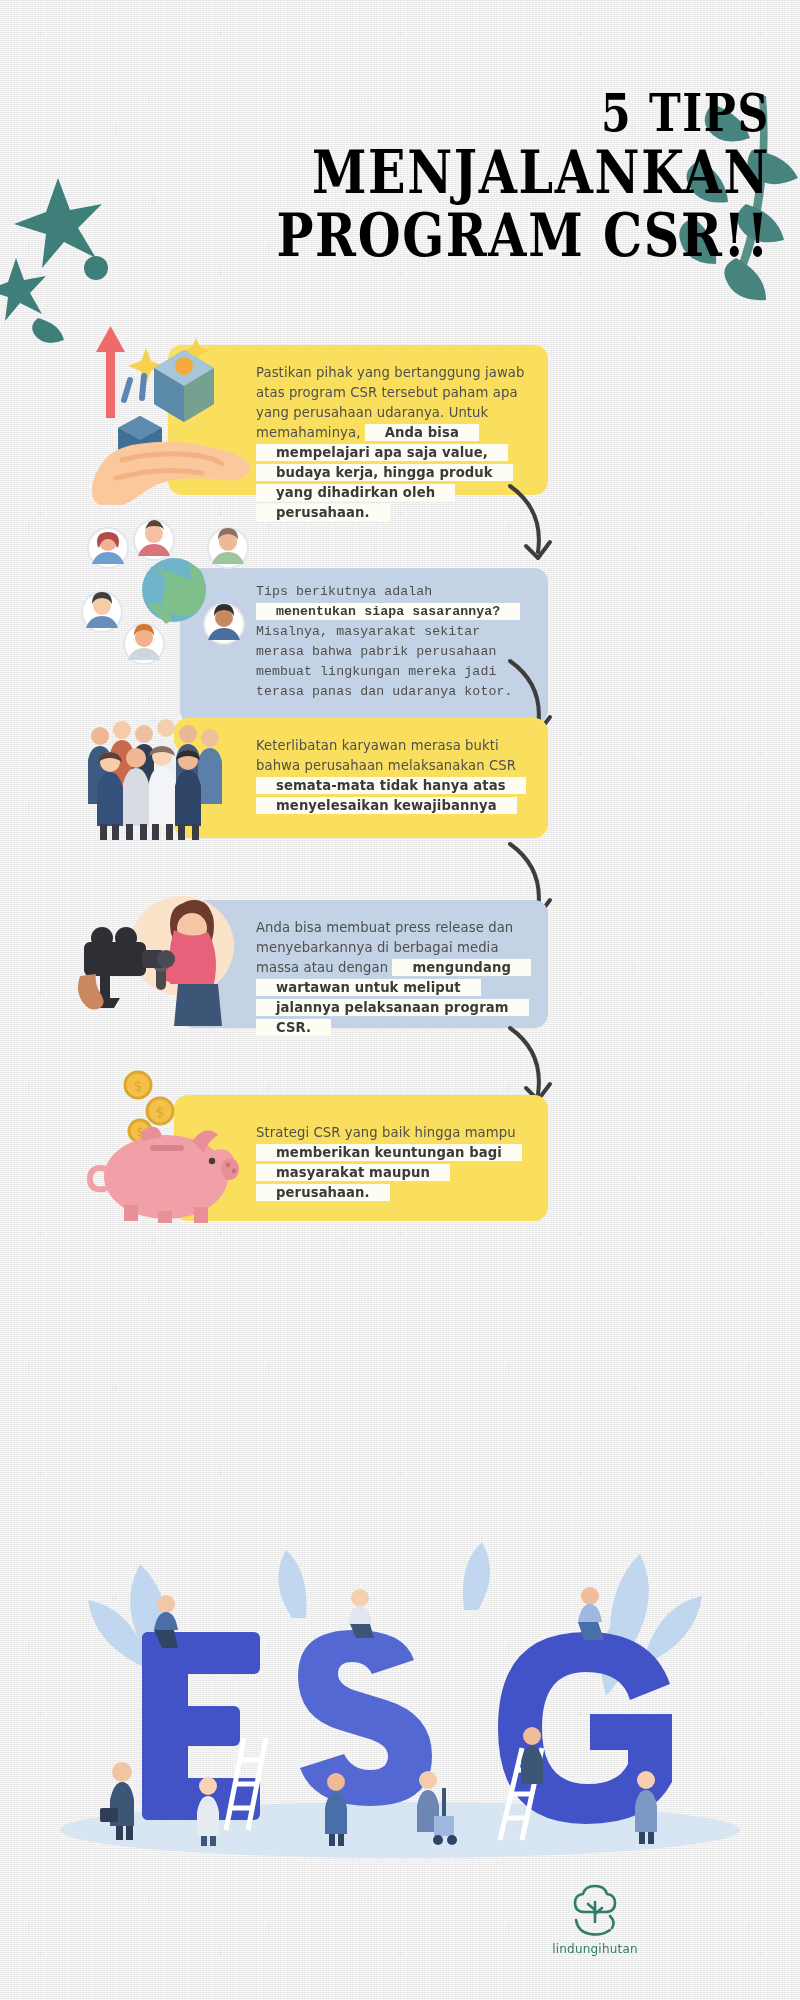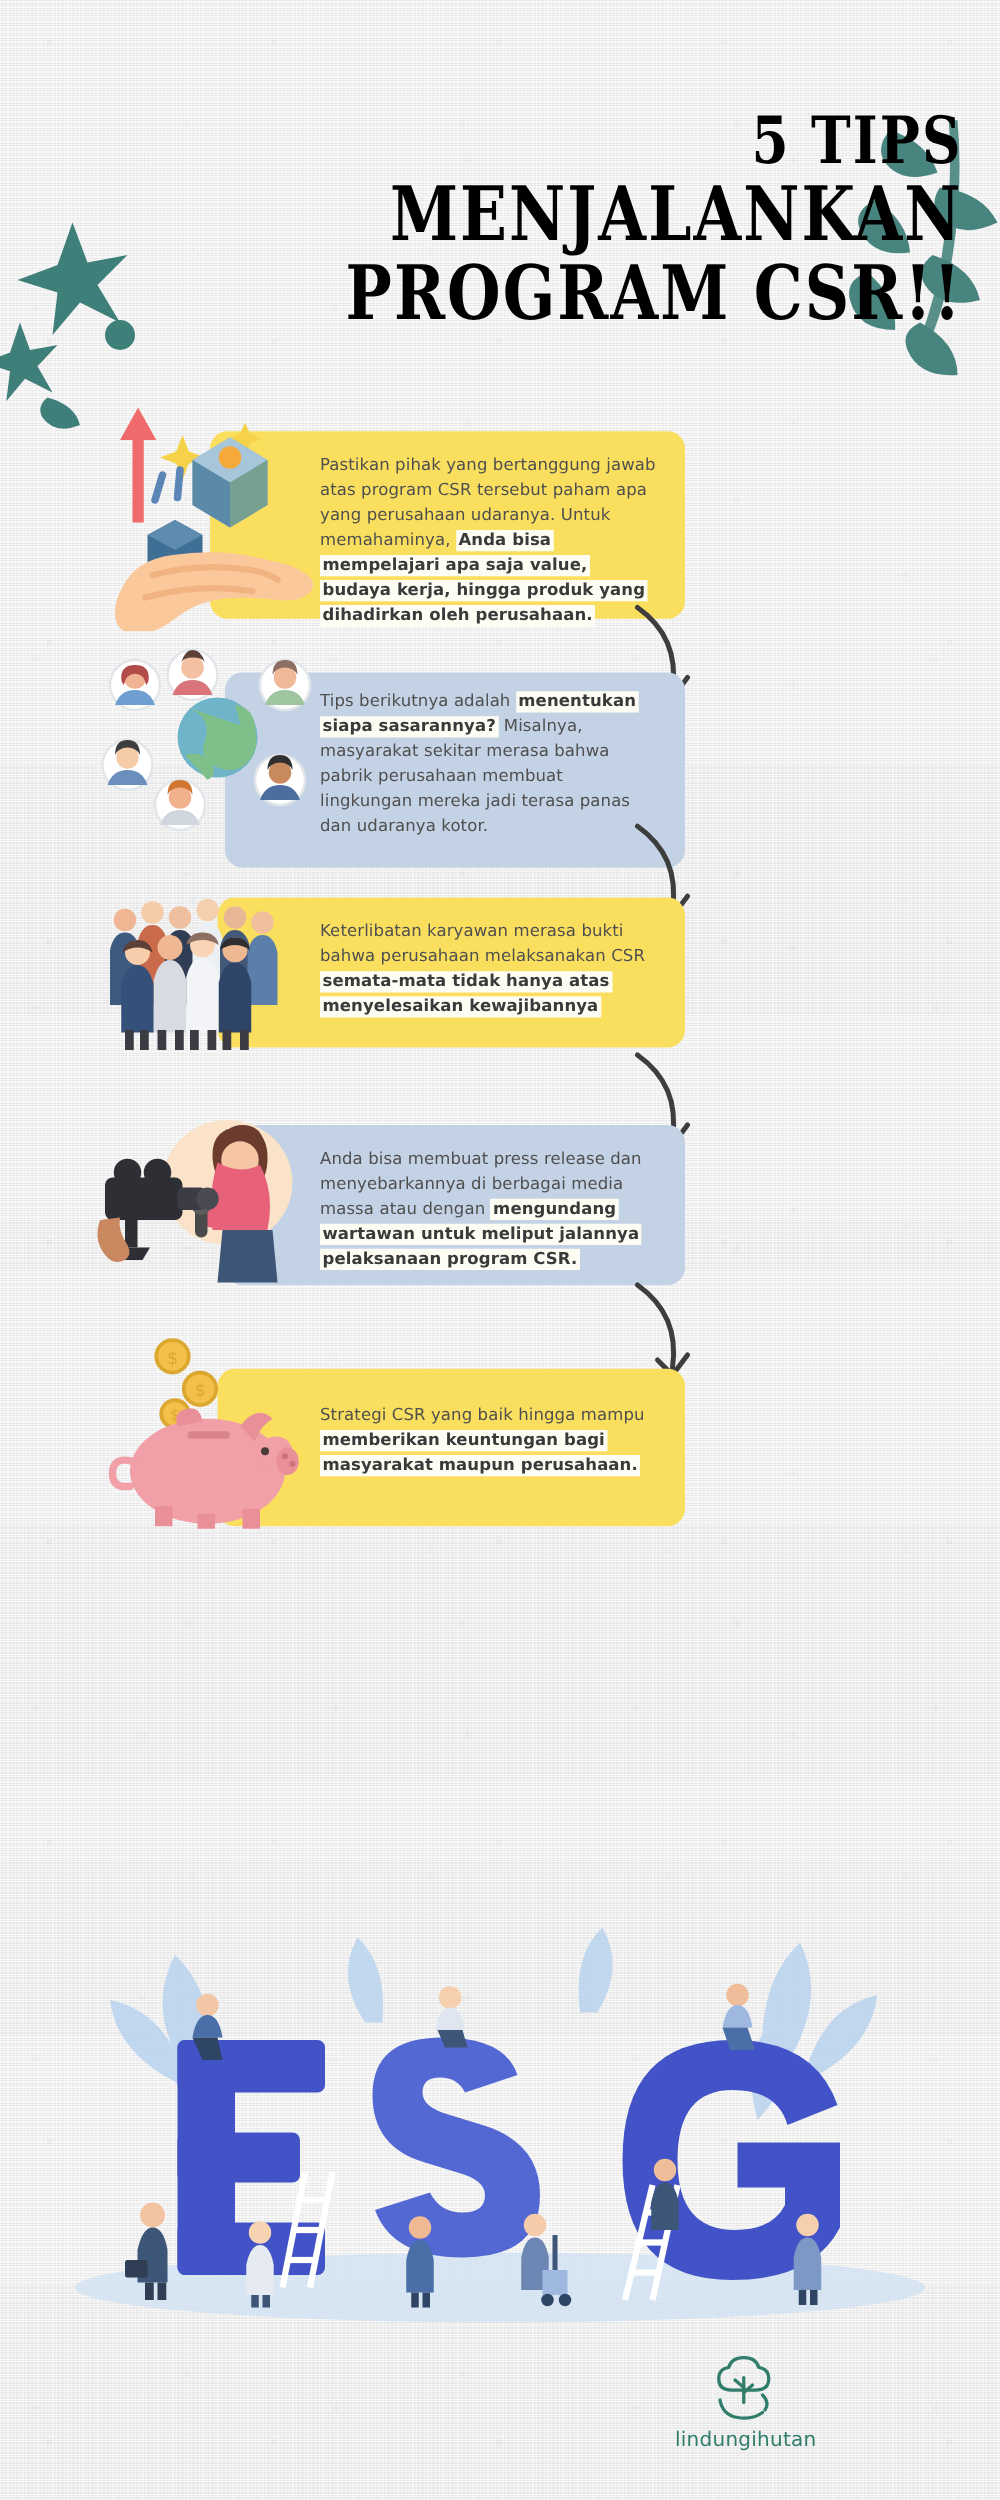--- a/index.html
+++ b/index.html
@@ -52,7 +52,7 @@
     background:#fdfdf4;
     color:#3a3a3a;
     font-weight:700;
-    padding:1px 2px;
+    padding:1px 20px;
     box-decoration-break:clone;
     -webkit-box-decoration-break:clone;
   }

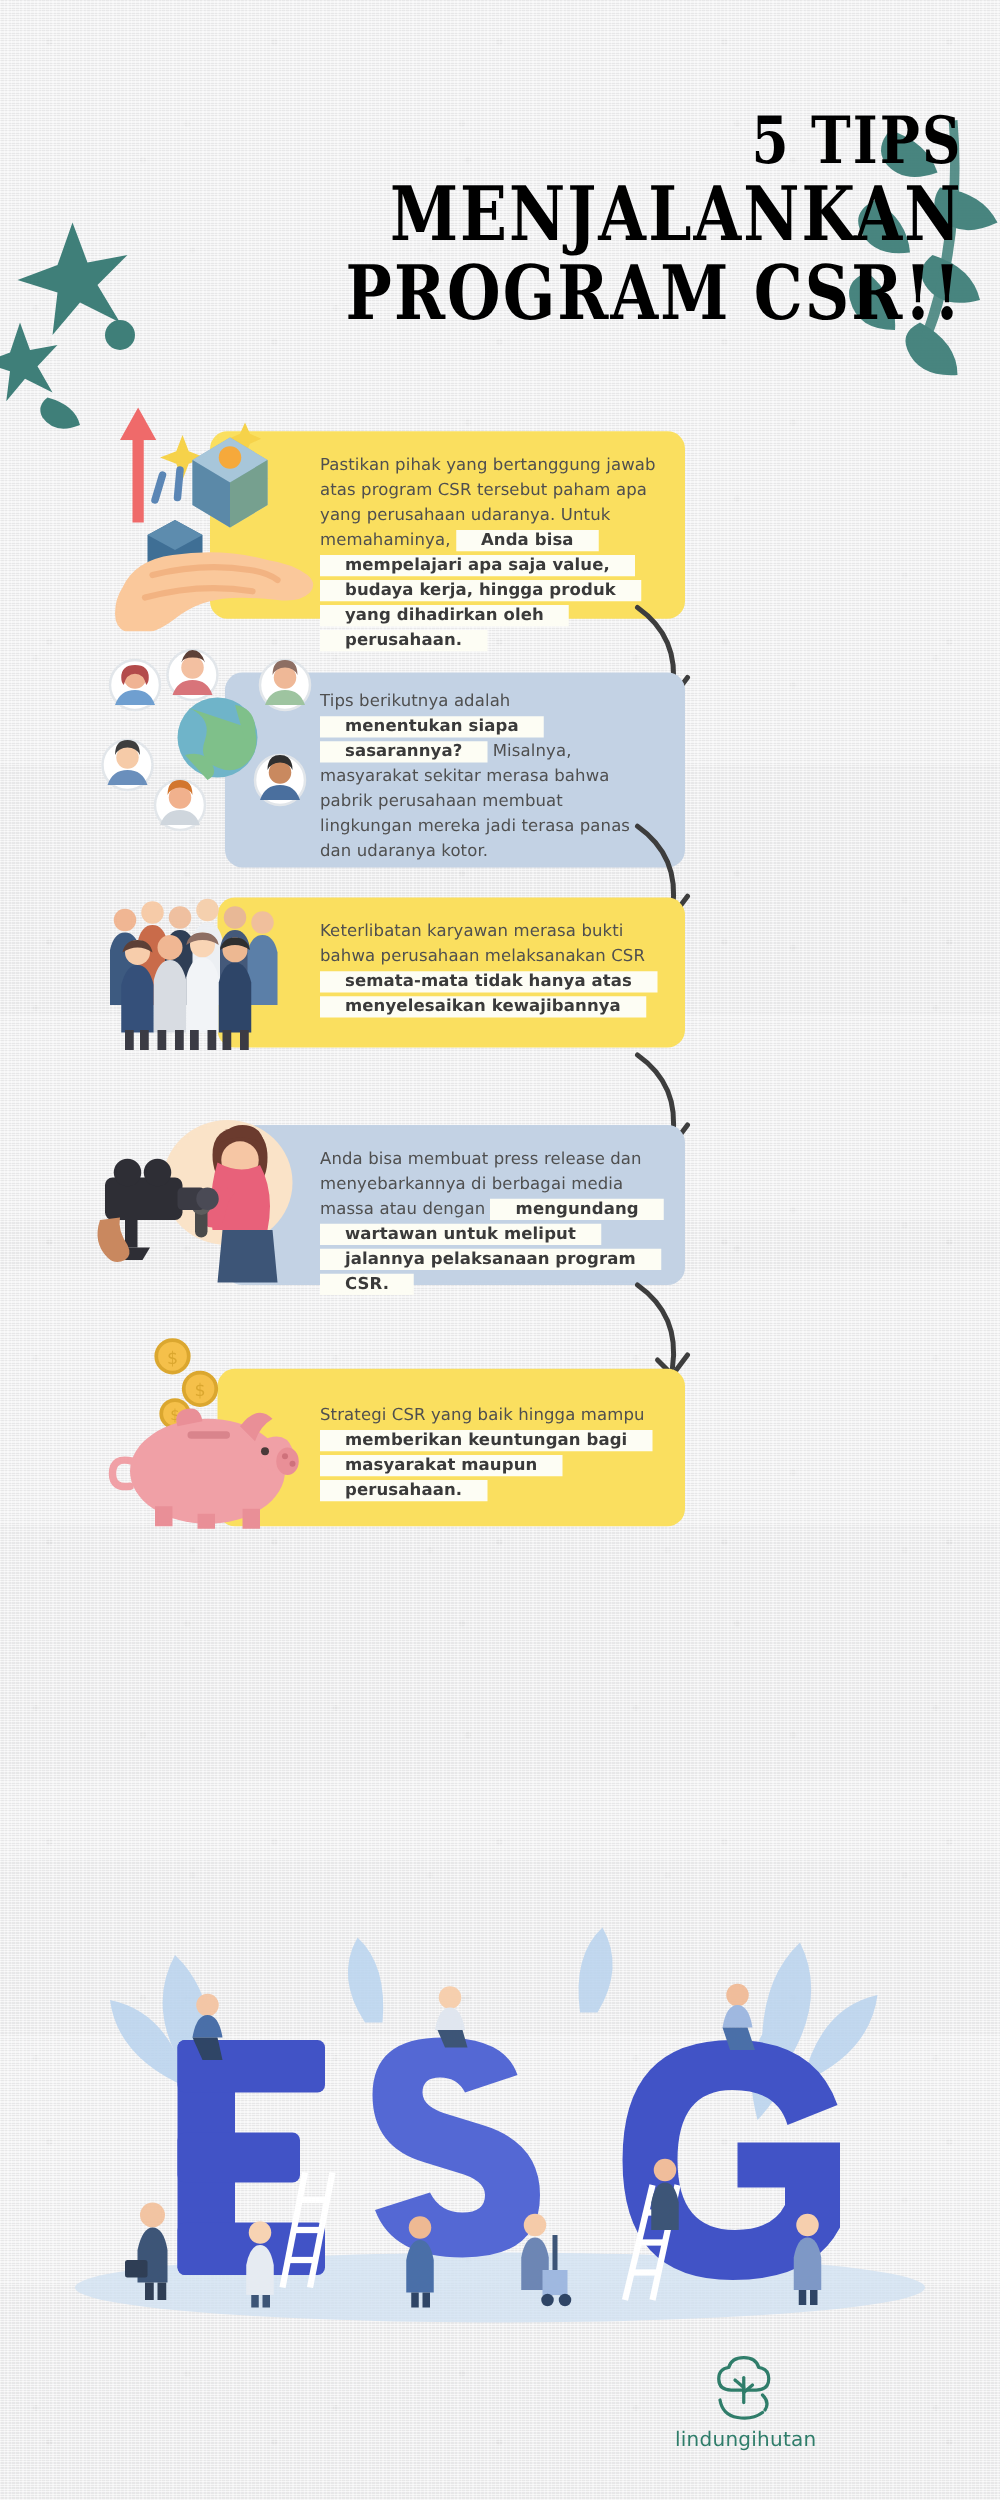--- a/index.html
+++ b/index.html
@@ -143,7 +143,7 @@
   <path d="M28 66 L40 78 L52 62" fill="none" stroke="#3d3d3d" stroke-width="4" stroke-linecap="round" stroke-linejoin="round"></path>
 </svg>
 
-<div class="card card-b" style="left:180px;top:538px;width:368px;height:156px;">
+<div class="card card-b" style="left:180px;top:568px;width:368px;height:156px;font-family:Liberation Mono, monospace;">
   <div class="txt" style="left:76px;top:14px;width:268px;"><span>Tips berikutnya adalah </span><span class="hl">menentukan siapa sasarannya?</span><span> Misalnya, masyarakat sekitar merasa bahwa pabrik perusahaan membuat lingkungan mereka jadi terasa panas dan udaranya kotor.</span></div>
 </div>
 

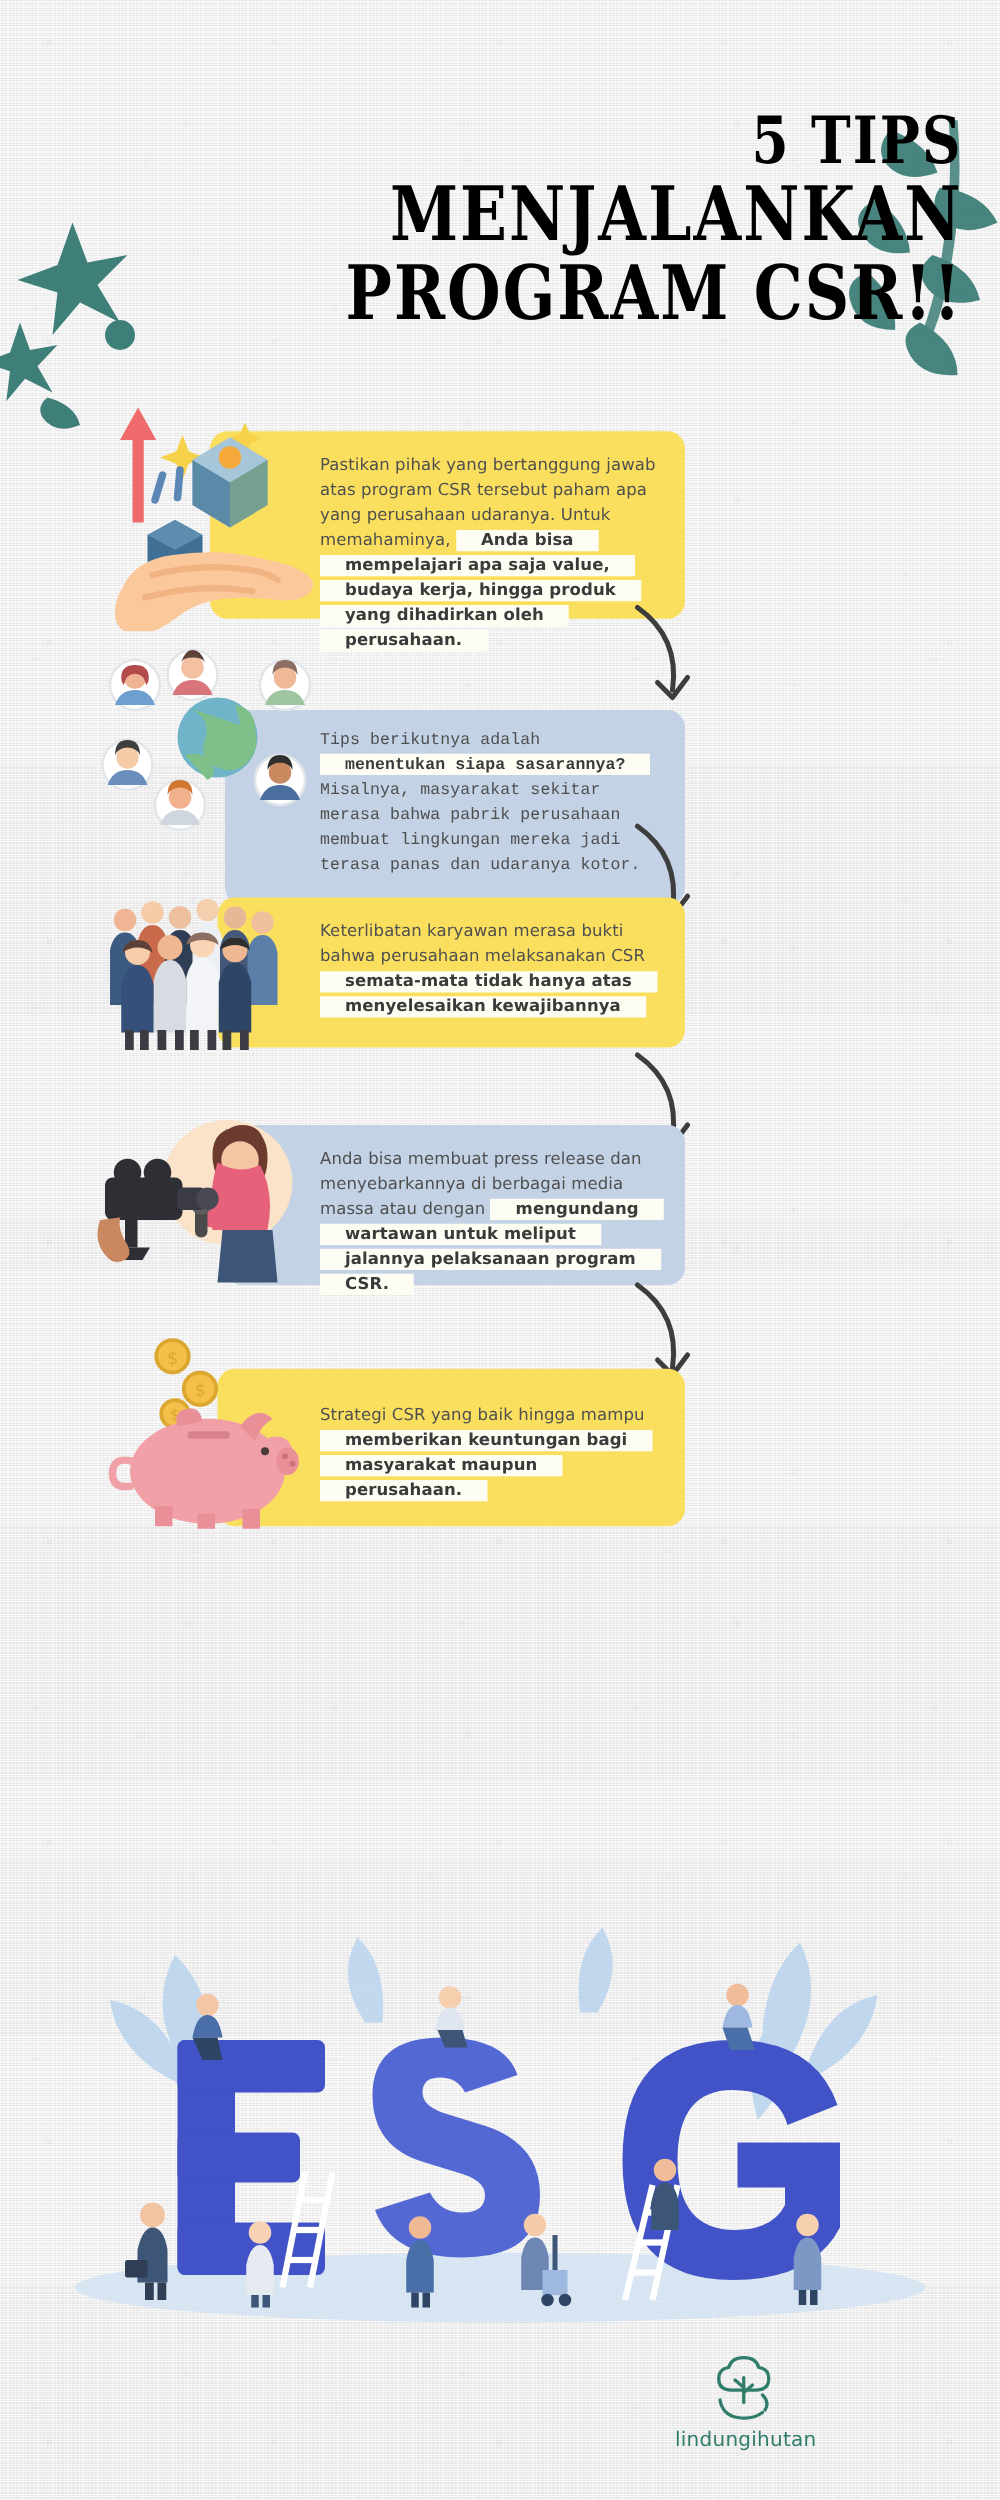--- a/index.html
+++ b/index.html
@@ -63,7 +63,7 @@
   .arrow{position:absolute;}
   .logo-text{
     font-family:"DejaVu Sans", sans-serif;
-    font-size:16px;color:#2f7d6a;letter-spacing:0.2px;text-align:center;
+    font-size:12px;color:#2f7d6a;letter-spacing:0.2px;text-align:center;
   }
 </style>
 </head>

